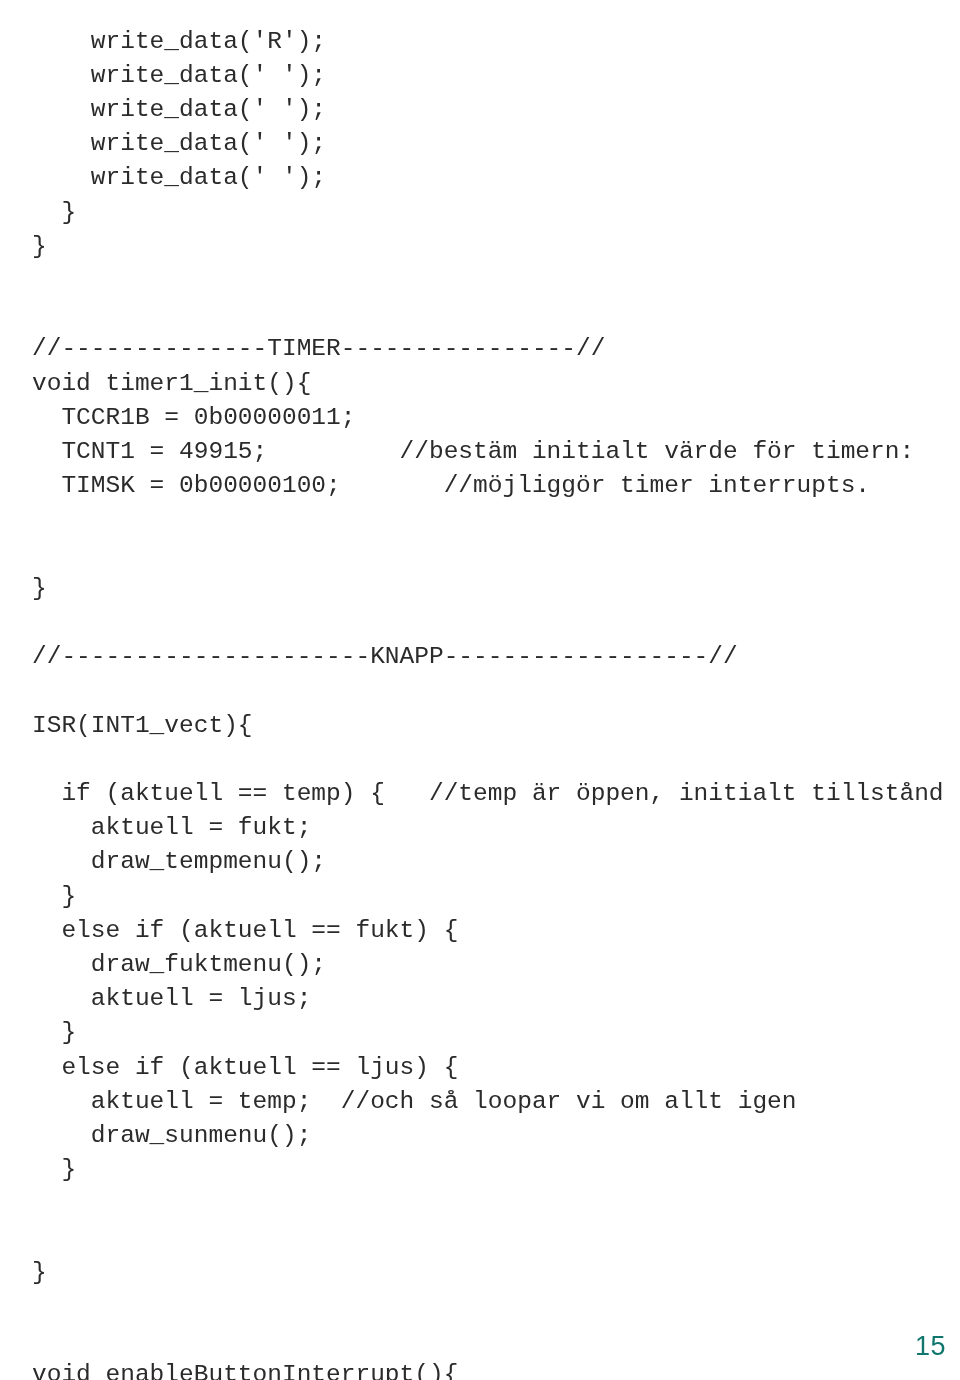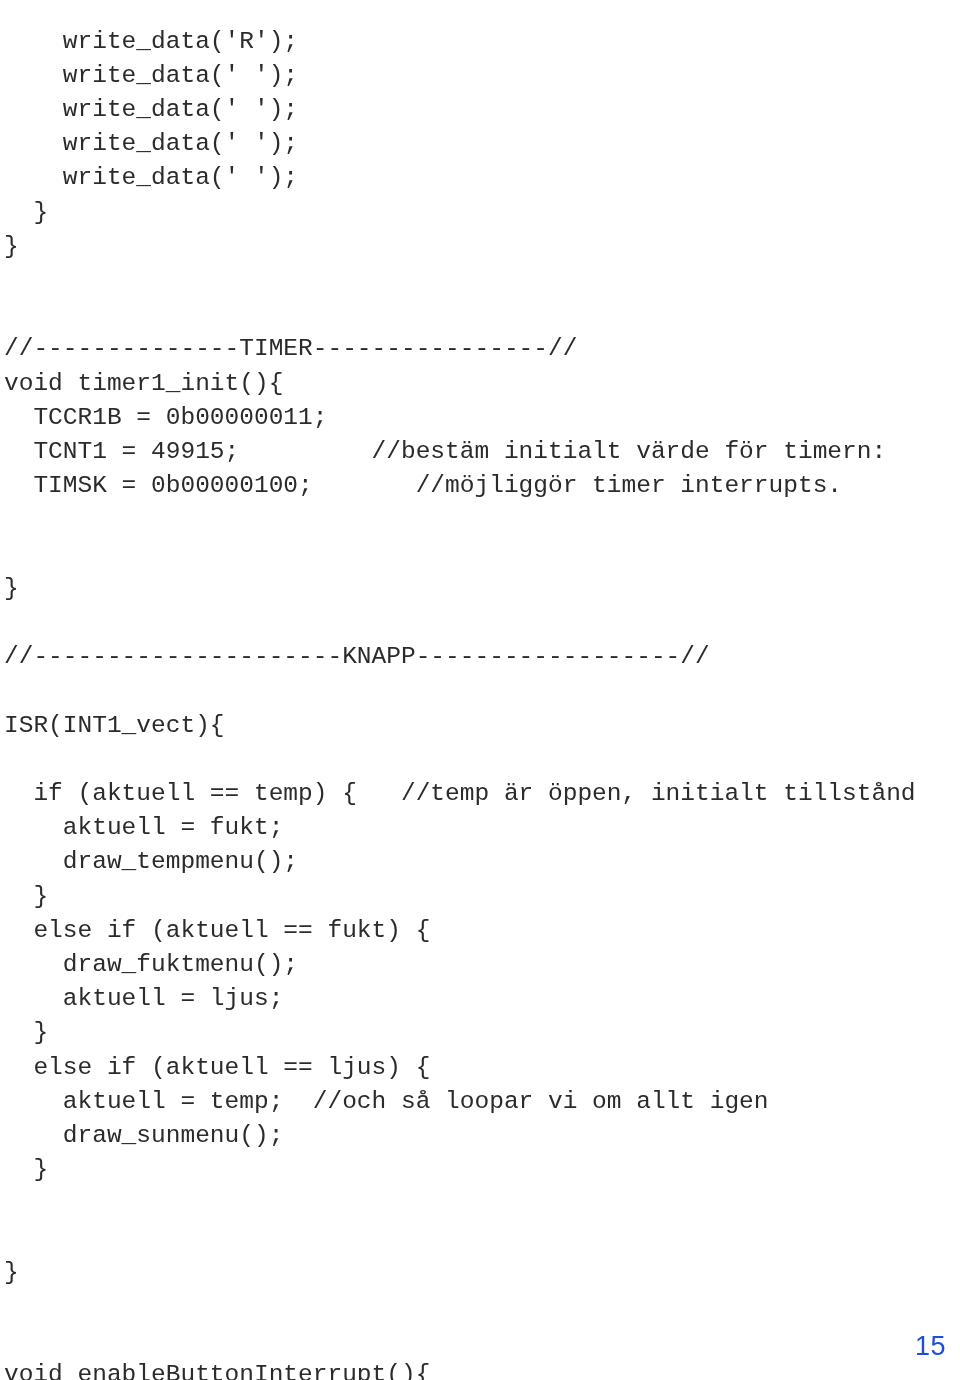--- a/index.html
+++ b/index.html
@@ -43,6 +43,7 @@
     display: block;
     white-space: pre;
     min-height: 34.2px;
+    margin-left: 28px;
   }
 
   .code-line.blank {

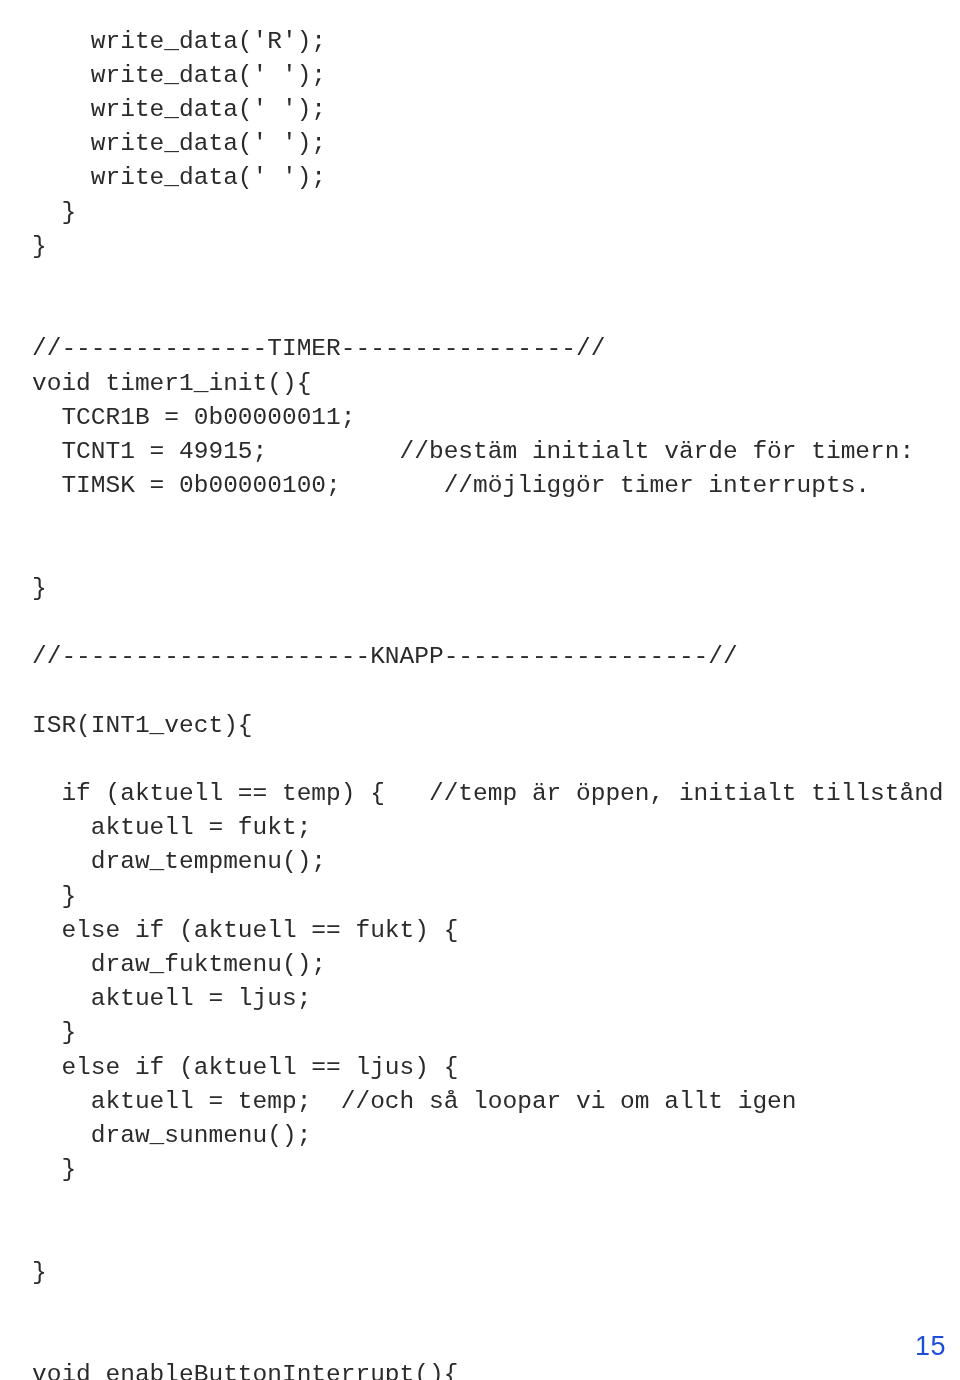--- a/index.html
+++ b/index.html
@@ -57,7 +57,7 @@
     font-family: "Liberation Sans", "DejaVu Sans", sans-serif;
     font-size: 27px;
     font-weight: 400;
-    color: #1d4ed8;
+    color: #0f766e;
     letter-spacing: 0.5px;
   }
 </style>

